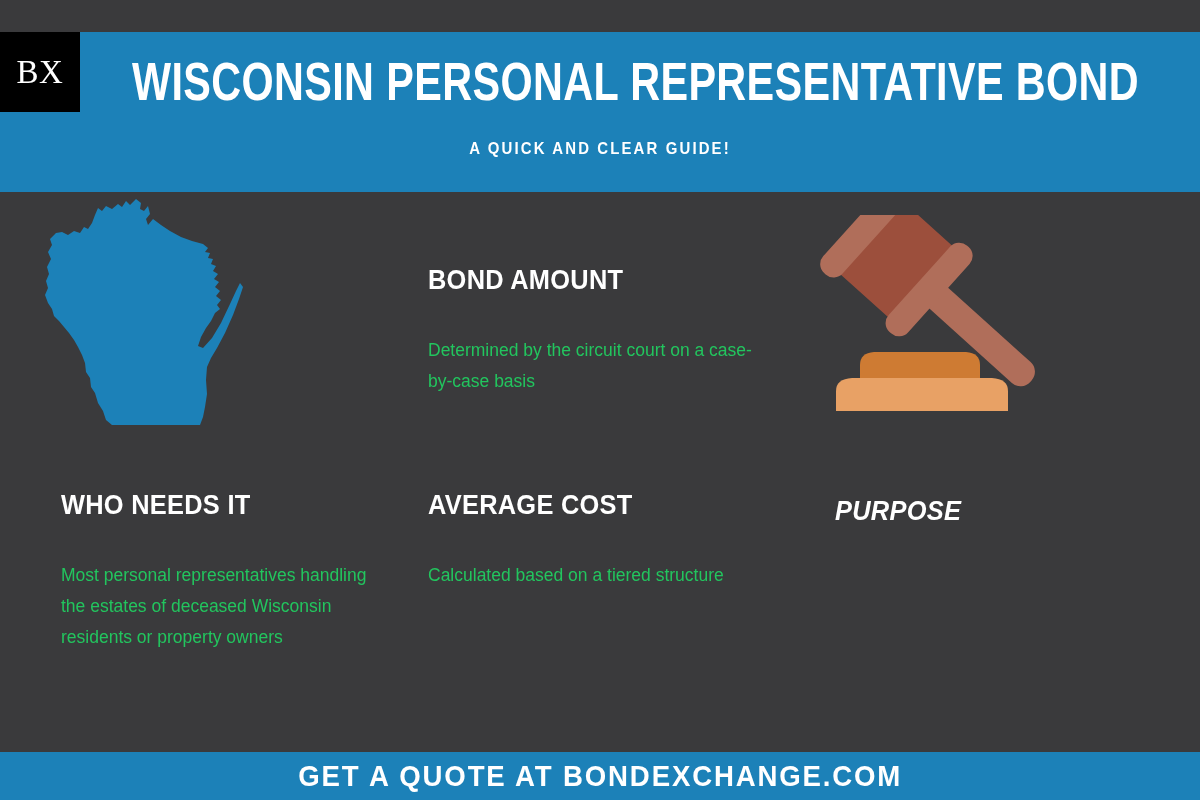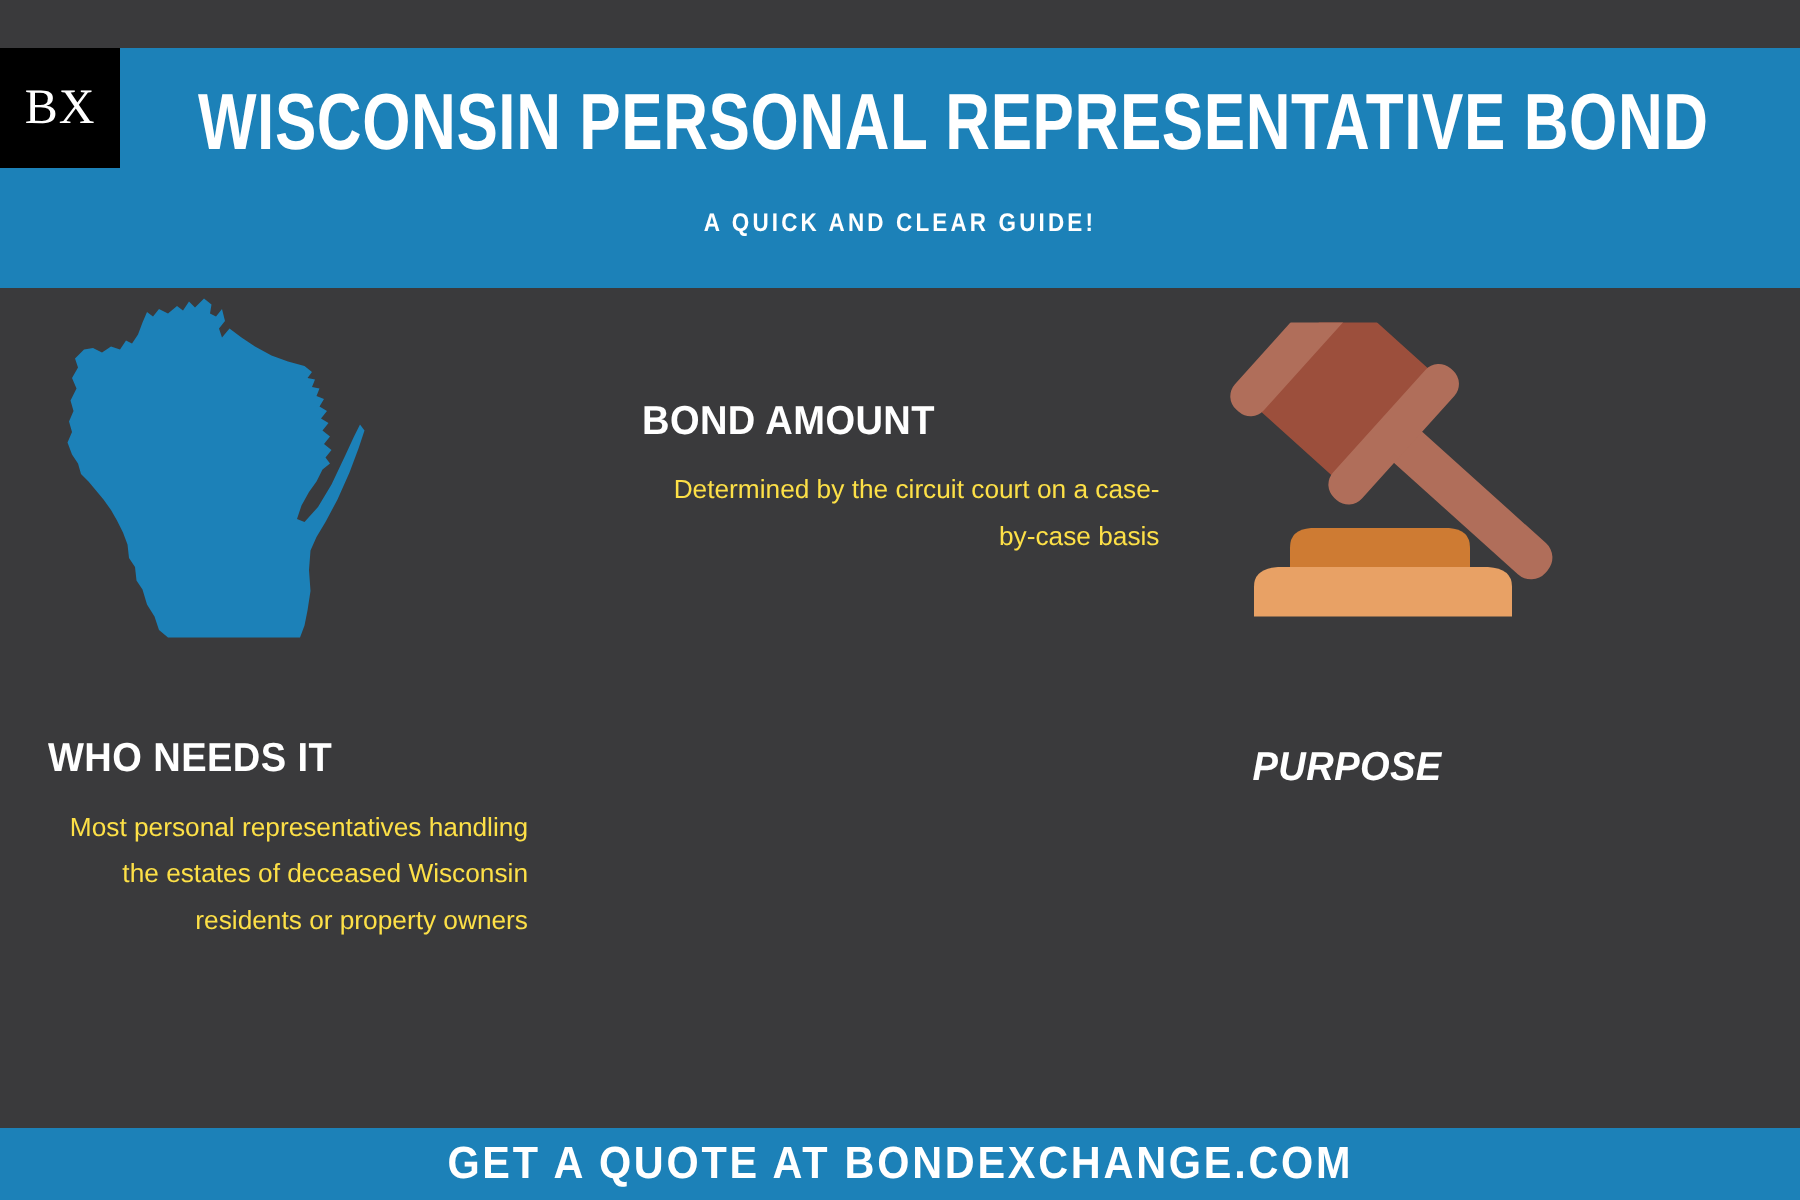--- a/index.html
+++ b/index.html
@@ -74,12 +74,11 @@
     white-space:nowrap;
   }
   .panel-body {
-    margin-top:16px;
-    color:#fde047;
+    margin-top:40px;
+    color:#22c55e;
     font-size:17.5px;
     line-height:31px;
     font-weight:normal;
-    text-align:right;
   }
 
   

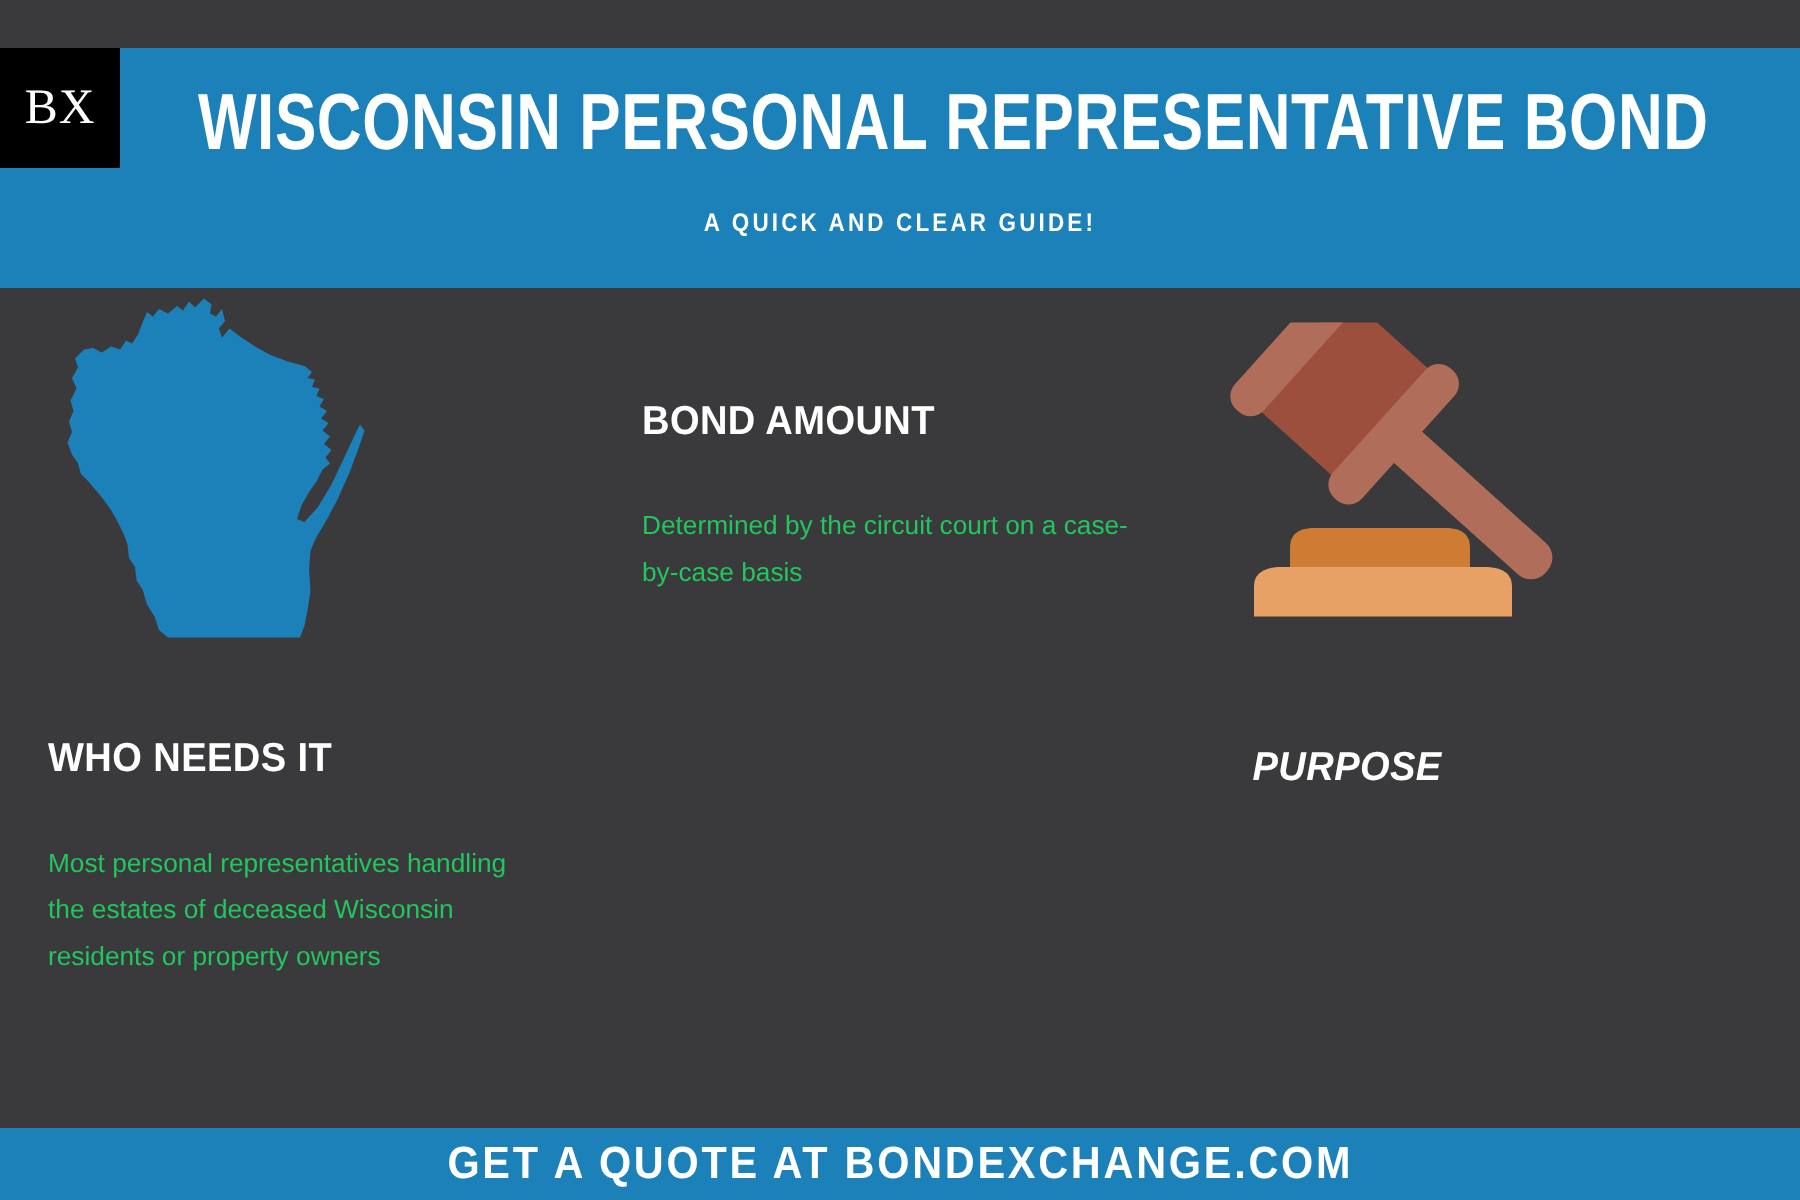--- a/index.html
+++ b/index.html
@@ -84,7 +84,7 @@
   
   .panel-bond   { left:428px; top:105px; width:345px; }
   
-  .panel-who    { left:32px;  top:330px; width:320px; }
+  .panel-who    { left:61px;  top:330px; width:320px; }
   .panel-cost   { left:428px; top:330px; width:345px; }
   .panel-purpose{ left:835px; top:336px; width:340px;font-style:italic; }
 

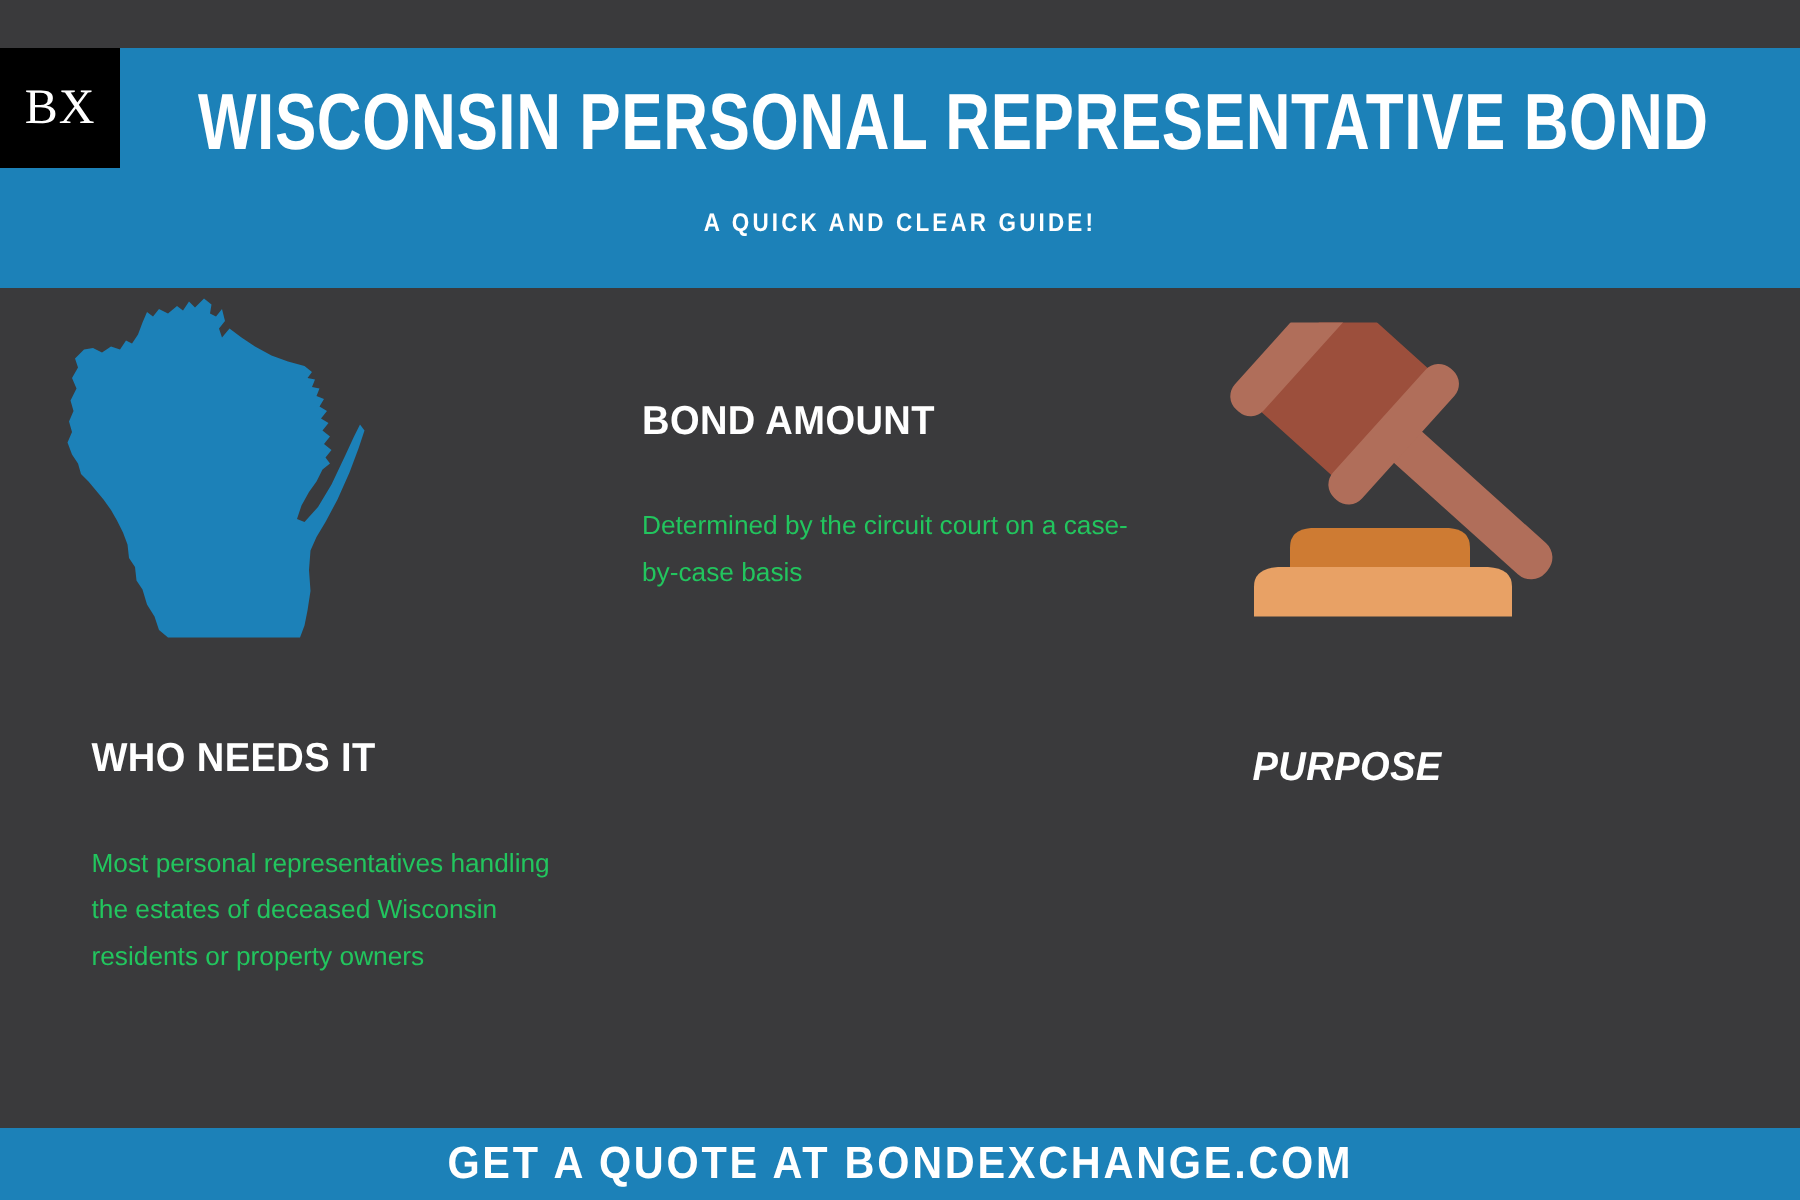--- a/index.html
+++ b/index.html
@@ -171,6 +171,10 @@
     <div class="panel-body">Most personal representatives handling the estates of deceased Wisconsin residents or property owners</div>
   </div>
 
+  <div class="panel panel-cost">
+    <div class="panel-heading">AVERAGE COST</div>
+    <div class="panel-body">Calculated based on a tiered structure</div>
+  </div>
 
   <div class="panel panel-purpose">
     <div class="panel-heading">PURPOSE</div>

